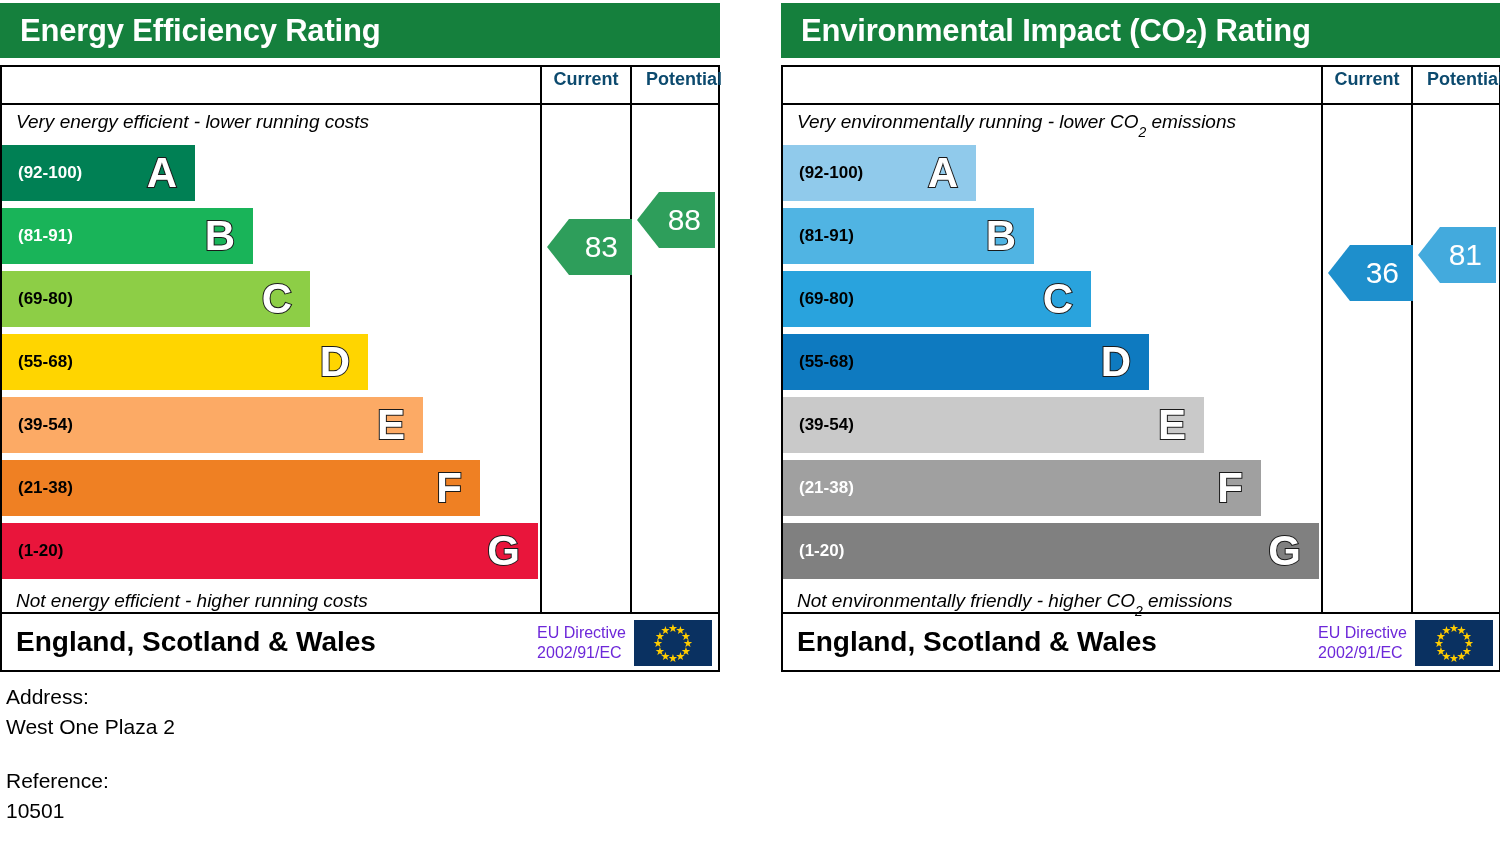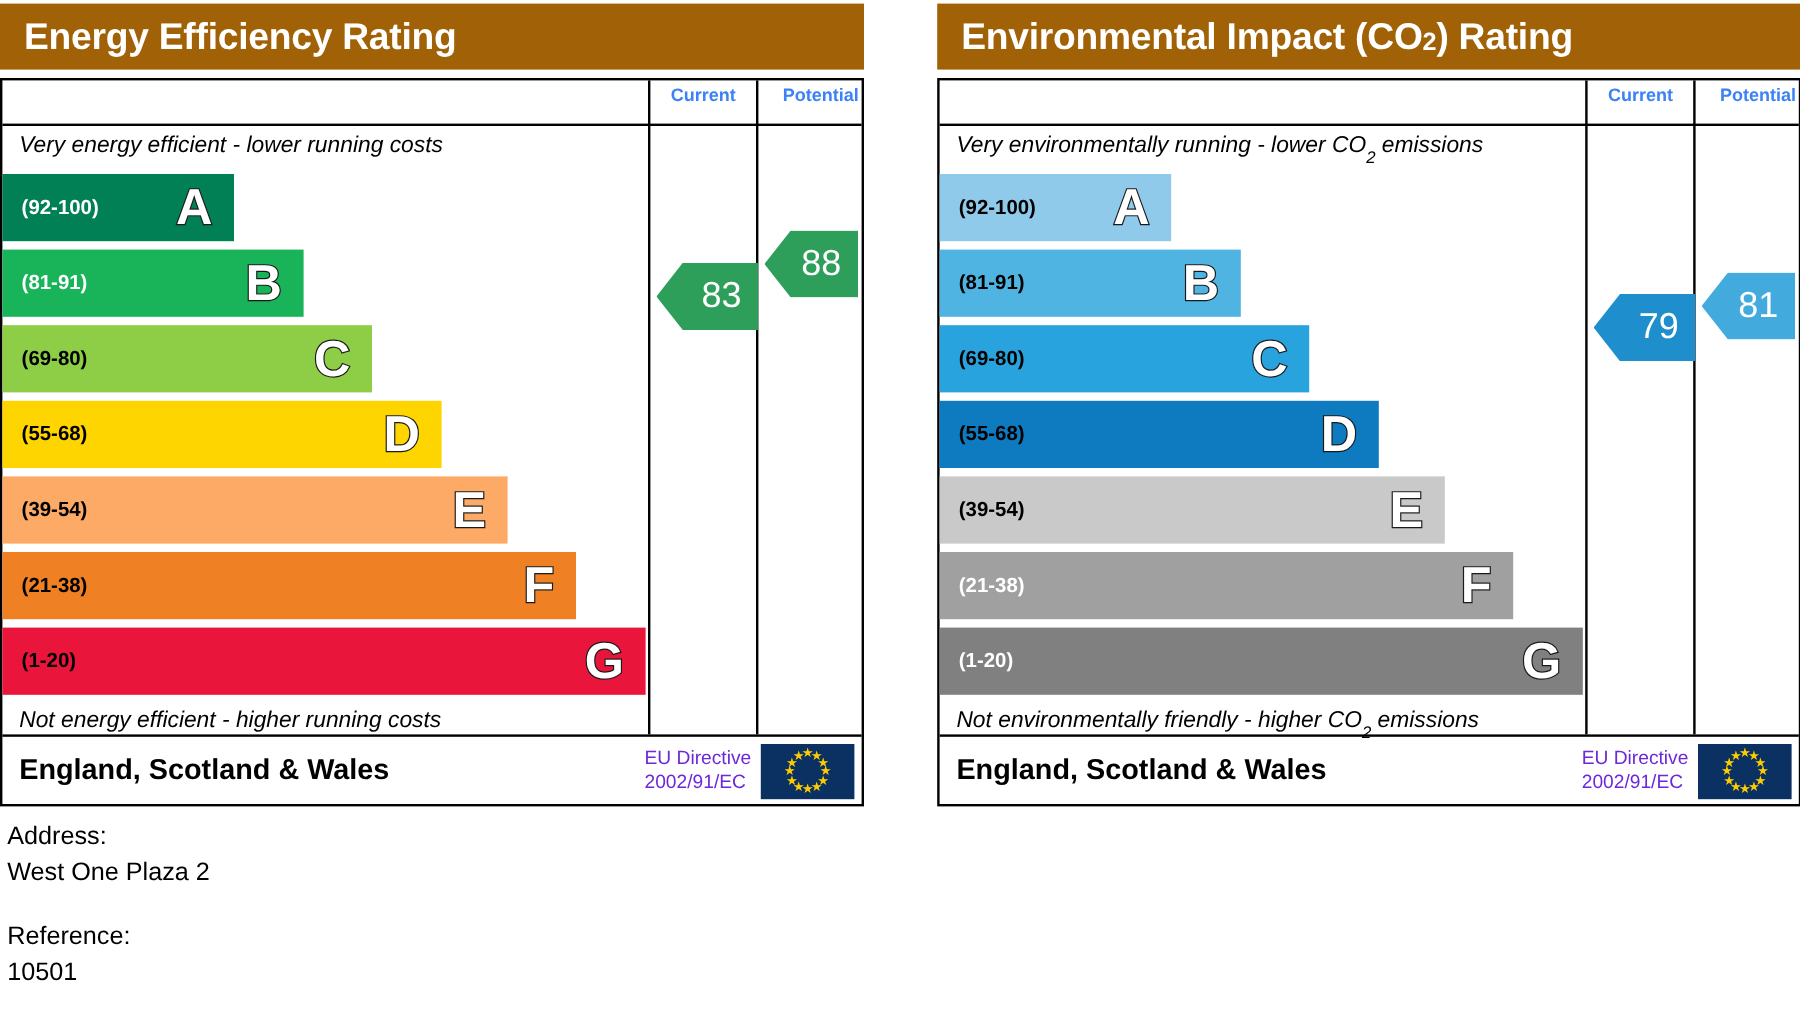--- a/index.html
+++ b/index.html
@@ -20,7 +20,7 @@
   .title-bar {
     position: absolute; left: 0; top: 3px;
     width: 720px; height: 55px;
-    background: #a16207;
+    background: #15803d;
     color: #ffffff;
     font-size: 31px; font-weight: bold;
     display: flex; align-items: center;

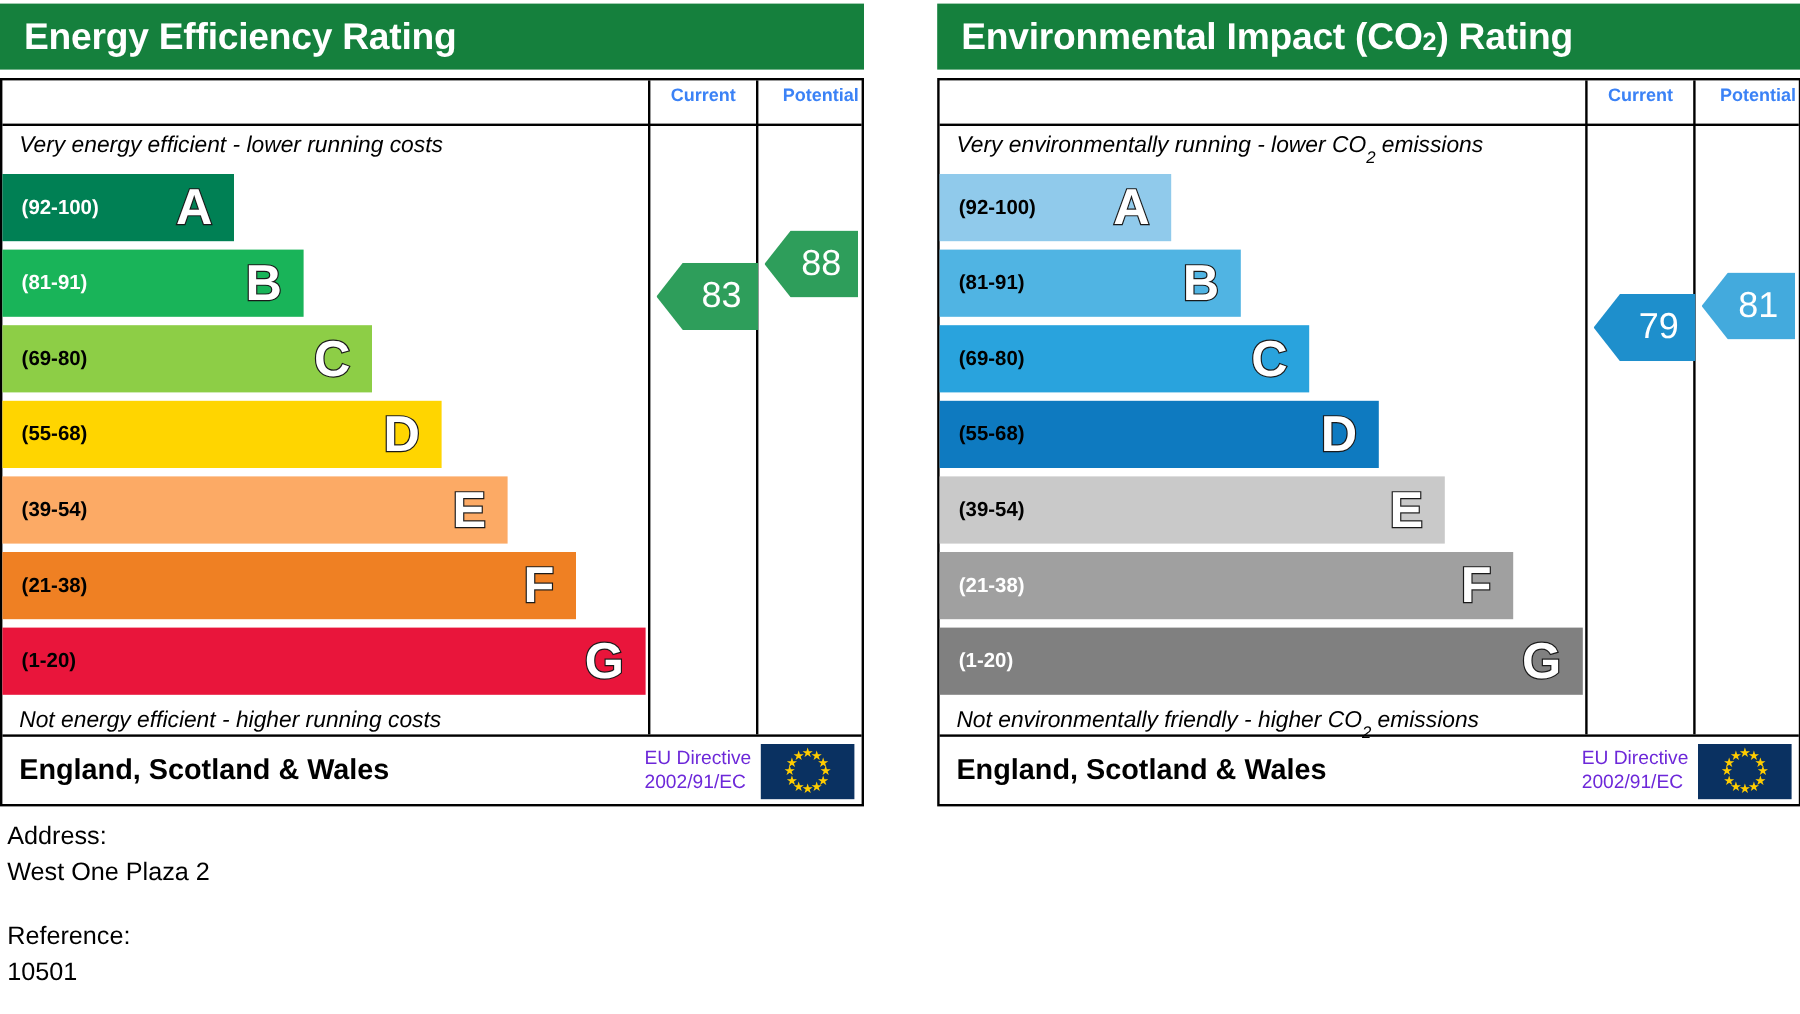--- a/index.html
+++ b/index.html
@@ -48,7 +48,7 @@
   .hdr-cell {
     position: absolute; top: 0; height: 24px;
     display: flex; align-items: center; justify-content: center;
-    font-size: 15px; font-weight: bold; color: #3b82f6;
+    font-size: 18px; font-weight: bold; color: #0c4a6e;
   }
   .hdr-cell.current   { left: 540px; width: 88px; }
   .hdr-cell.potential { left: 630px; width: 88px; padding-left: 16px; }

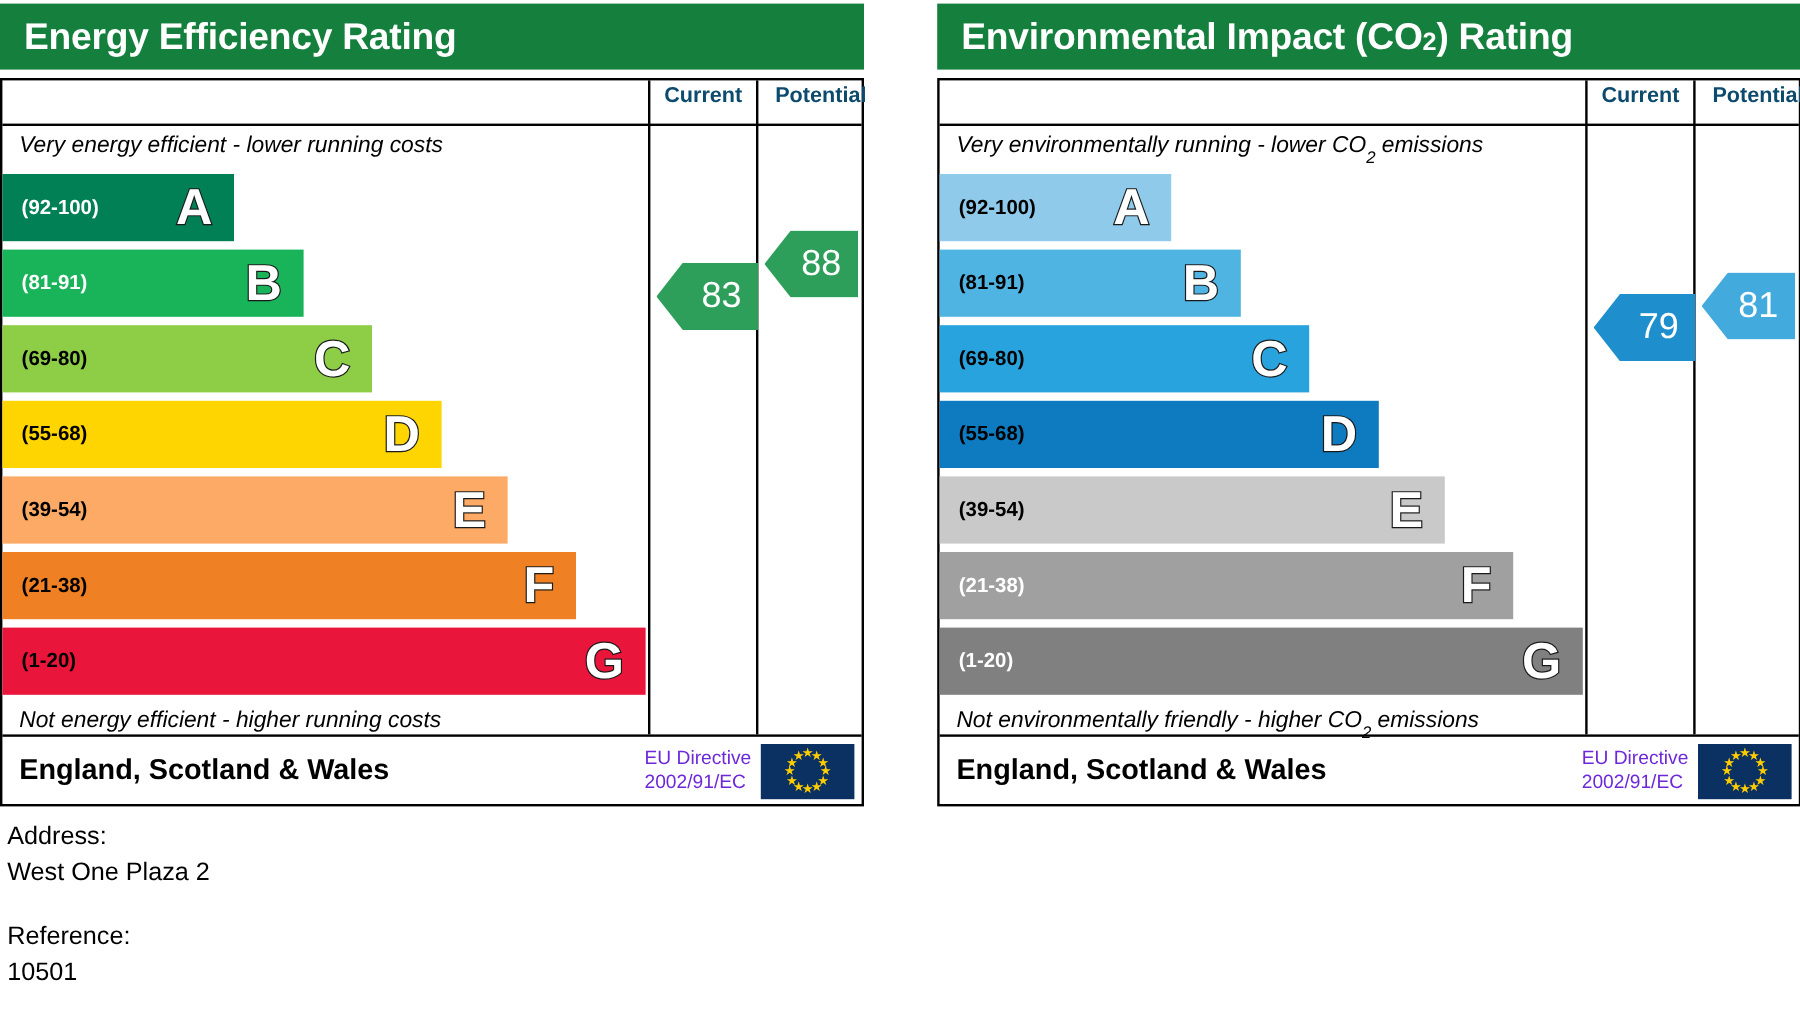--- a/index.html
+++ b/index.html
@@ -254,7 +254,7 @@
             <span class="letter">G</span>
           </div>
         </div>
-        <div class="arrow cur" style="top: 178px; background: rgb(30, 143, 204);">79</div>
+        <div class="arrow cur" style="top: 178px; background: rgb(30, 143, 204);">36</div>
         <div class="arrow pot" style="top: 160px; background: rgb(67, 170, 221);">81</div>
         <div class="divider-bottom"></div>
         <div class="footer">

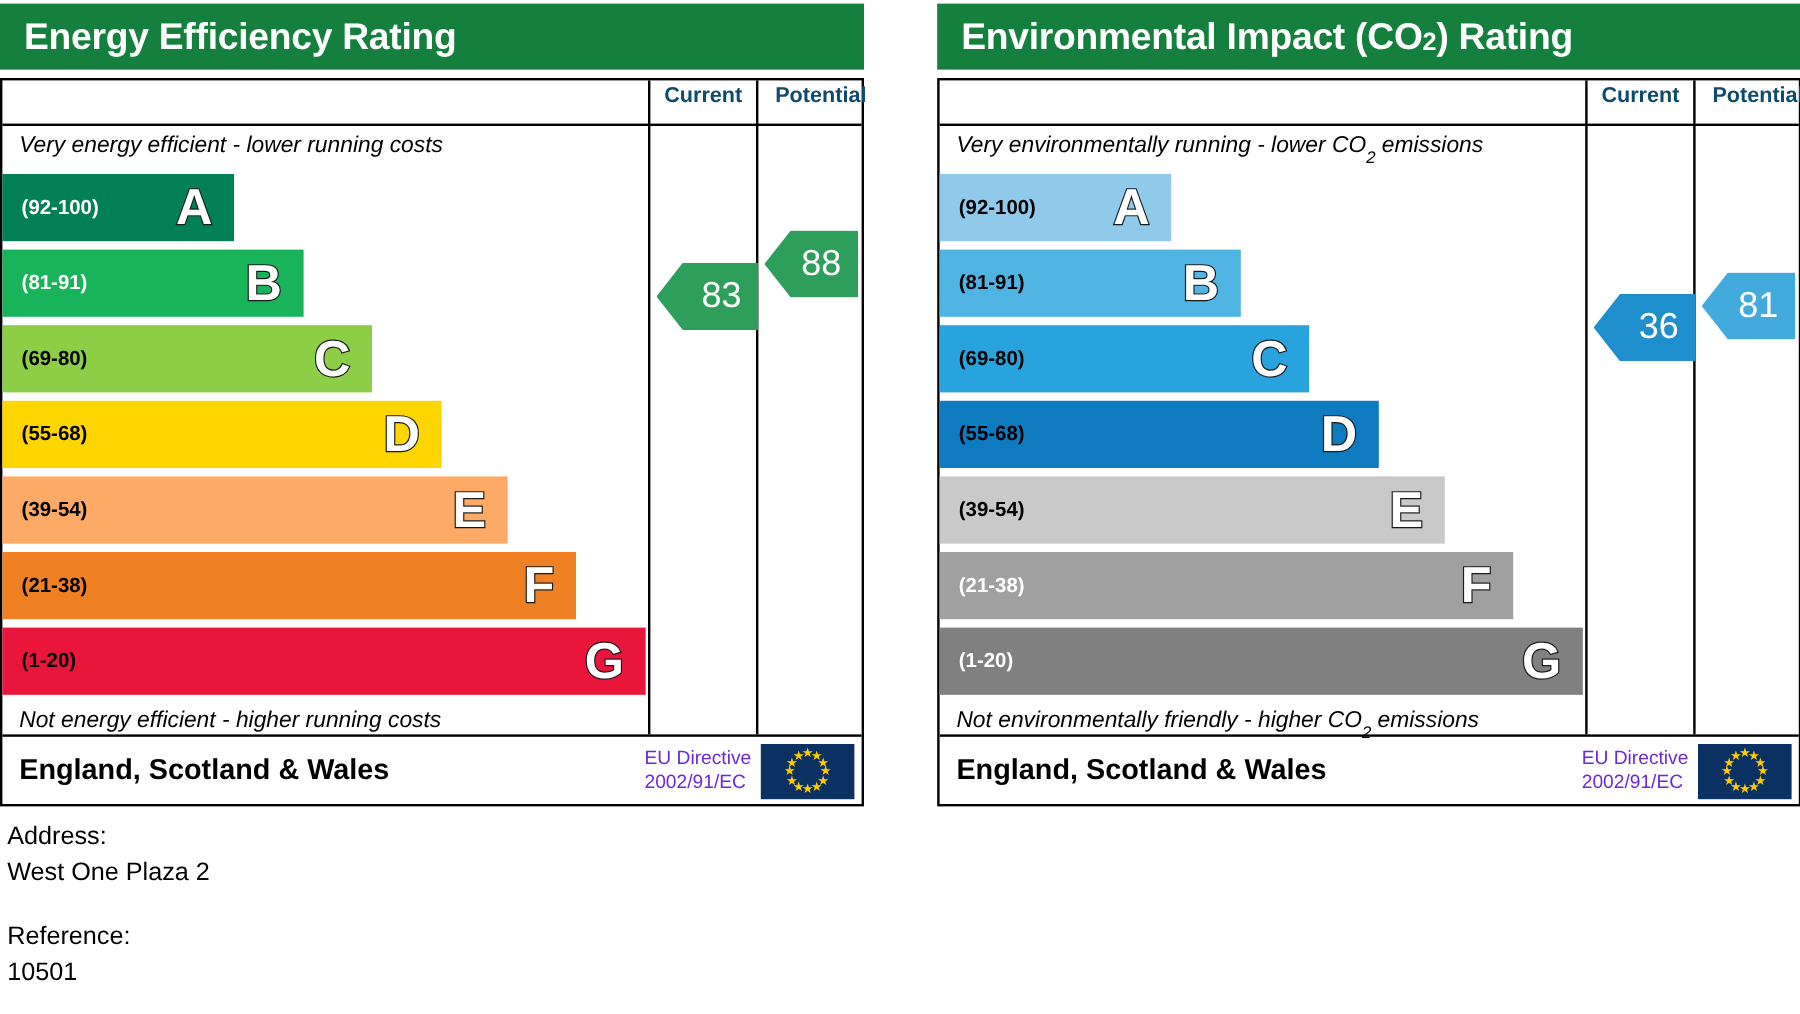--- a/index.html
+++ b/index.html
@@ -104,7 +104,7 @@
     display: flex; align-items: center;
   }
   .footer .region {
-    font-size: 24px; font-weight: bold; color: #000;
+    font-size: 28px; font-weight: bold; color: #000;
     margin-left: 14px;
   }
   .eu-wrap {

